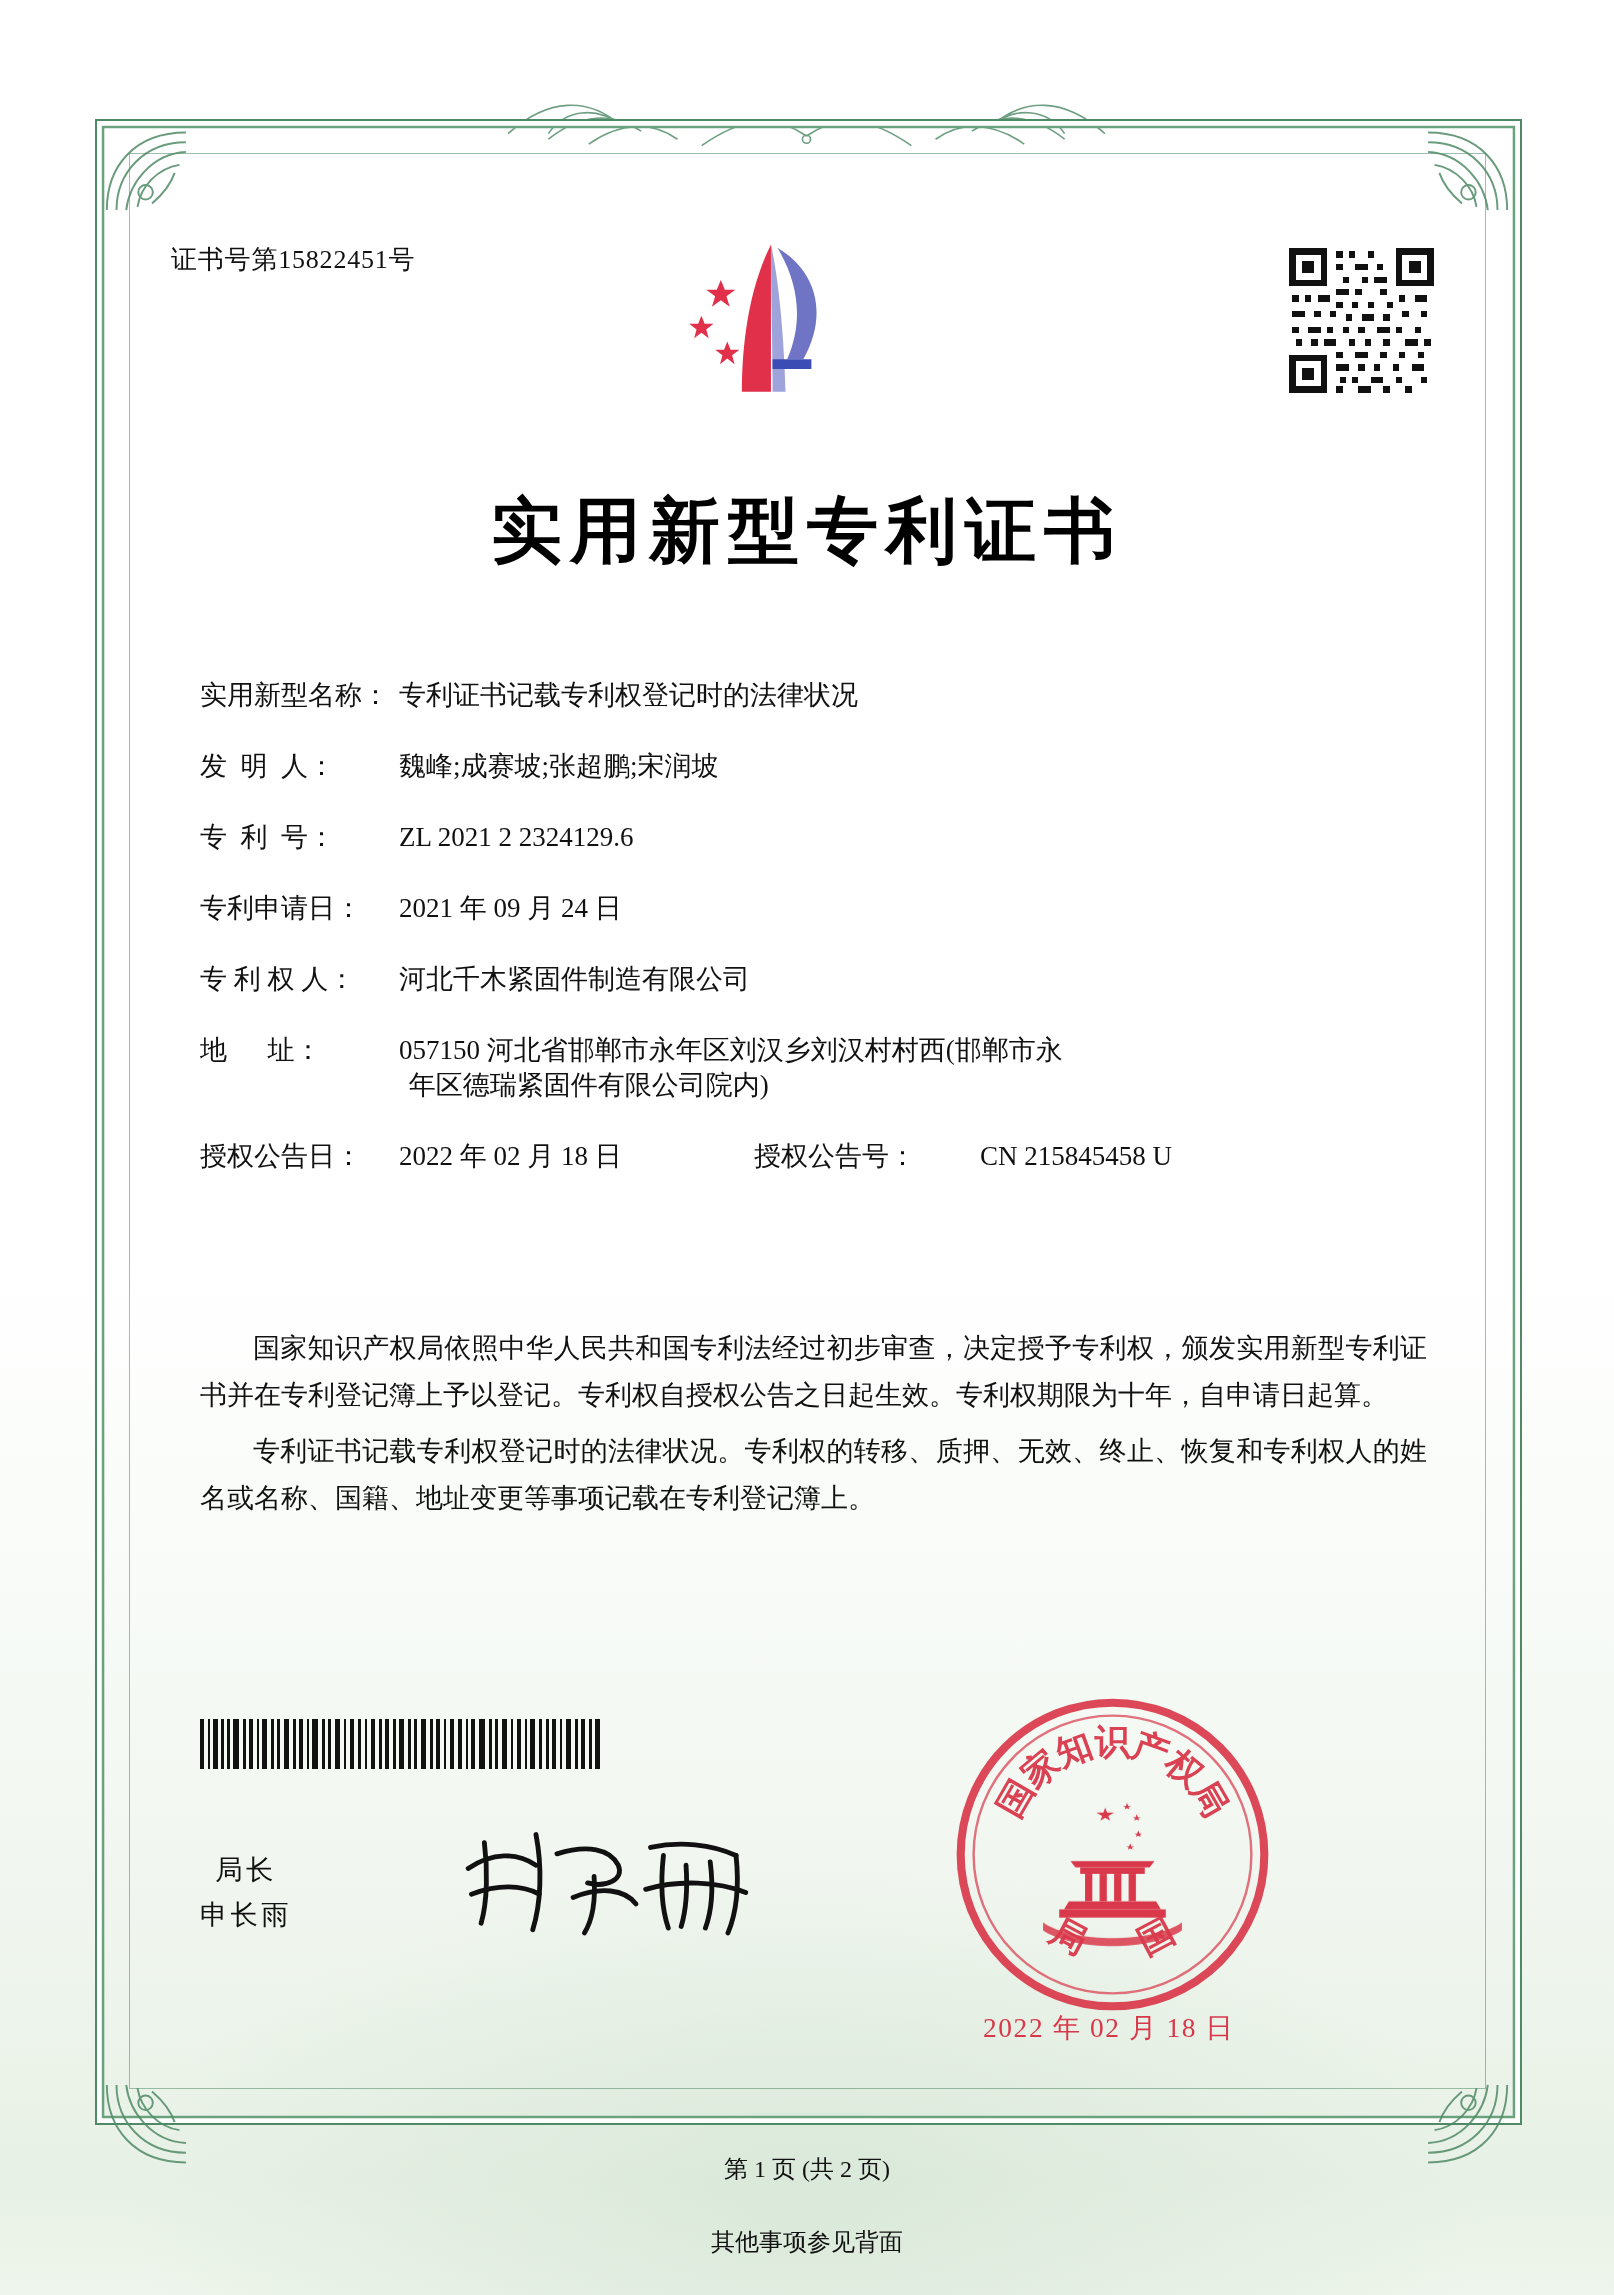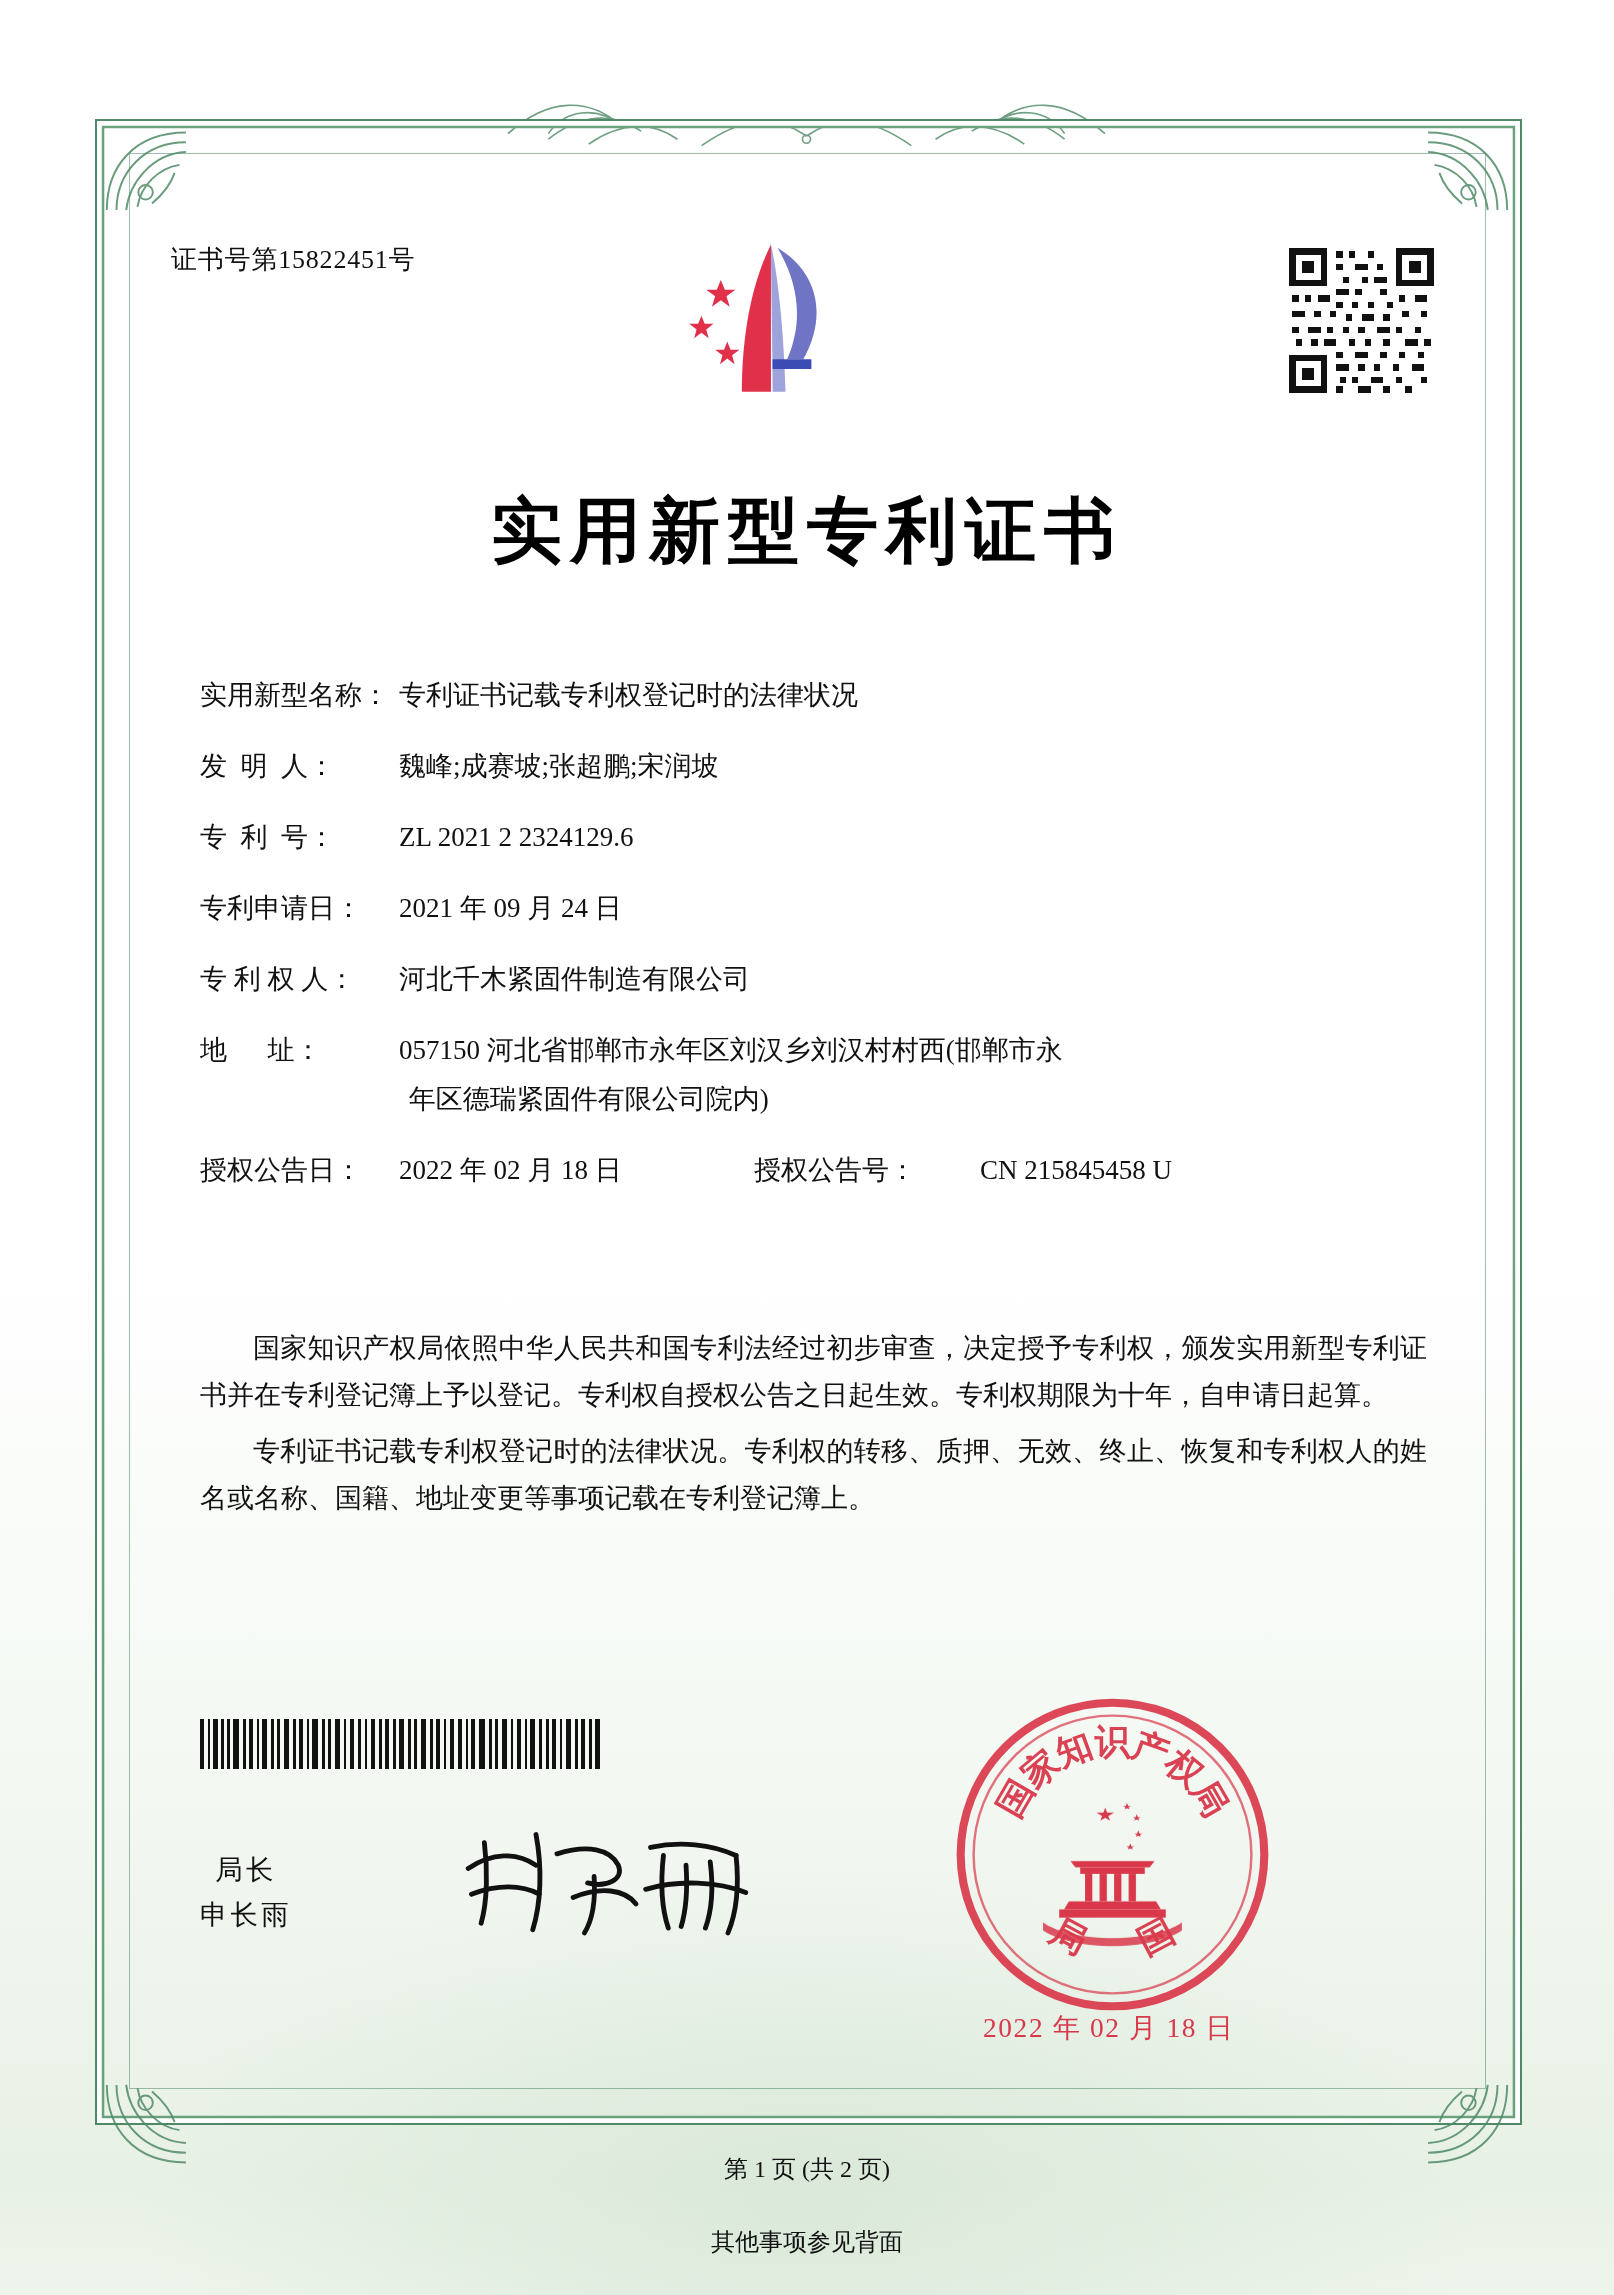--- a/index.html
+++ b/index.html
@@ -137,7 +137,7 @@
   }
   .field-value .line2 {
     display: block;
-    margin-top: 22px;
+    margin-top: 8px;
     margin-left: 9.7px;
   }
   .row-inline {

